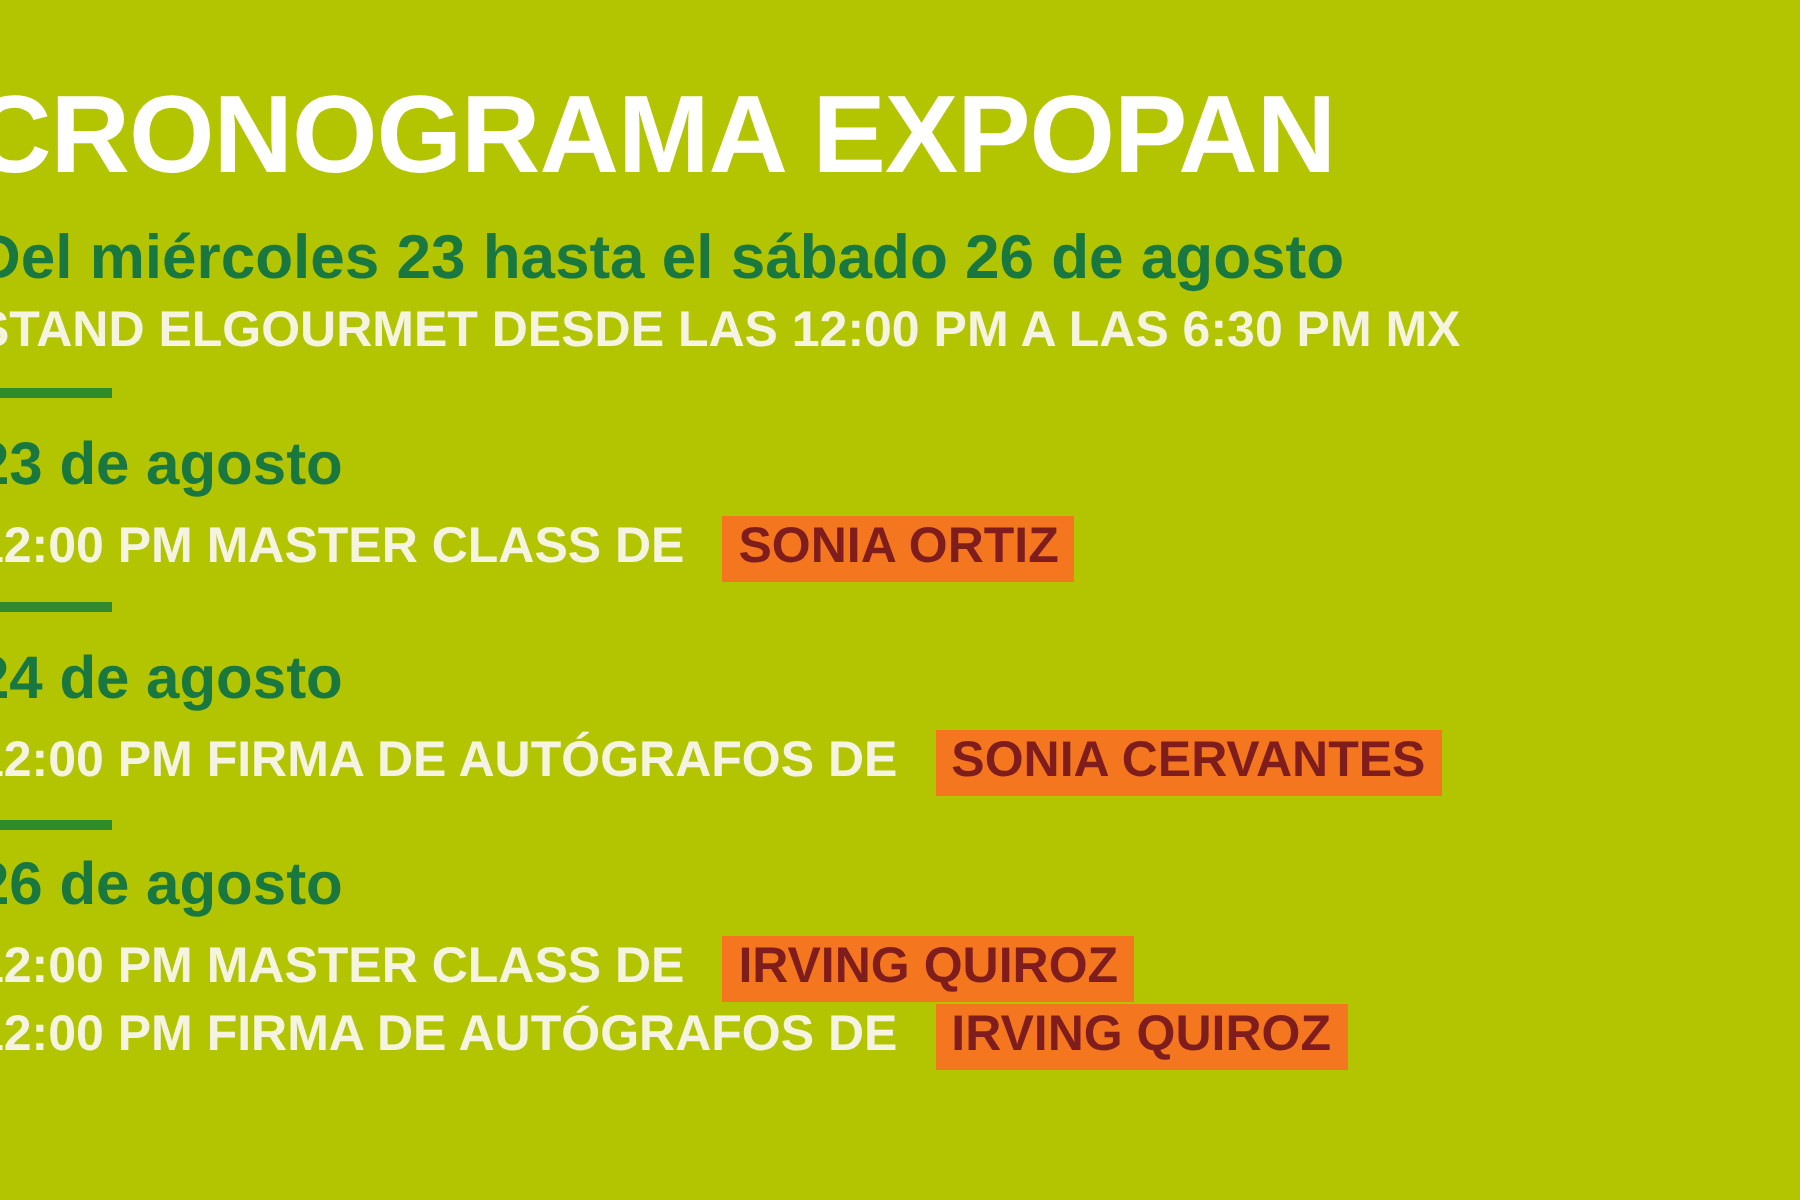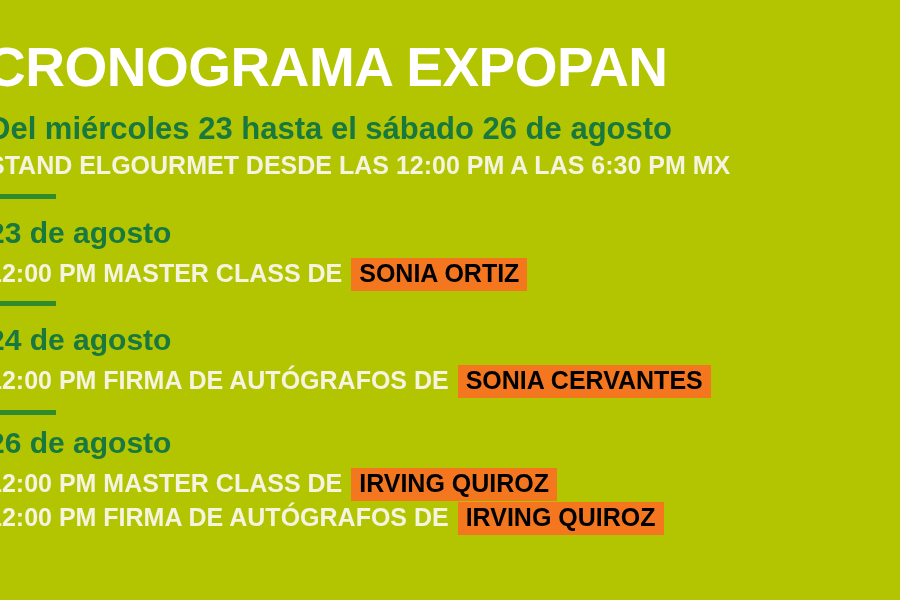--- a/index.html
+++ b/index.html
@@ -107,9 +107,9 @@
 
   .name-chip {
     background: #f4771f;
-    color: #000000;
+    color: #7f1d1d;
     padding: 3px 8px 5px 8px;
-    margin-left: 2px;
+    margin-left: 12px;
     display: inline-block;
     line-height: 1;
   }

